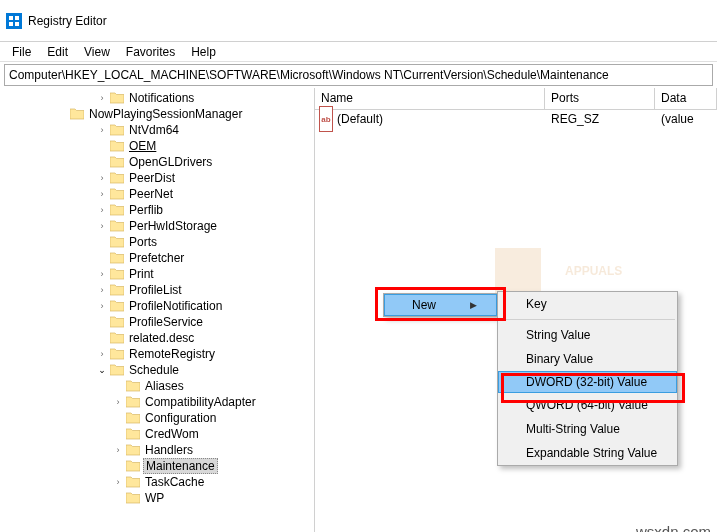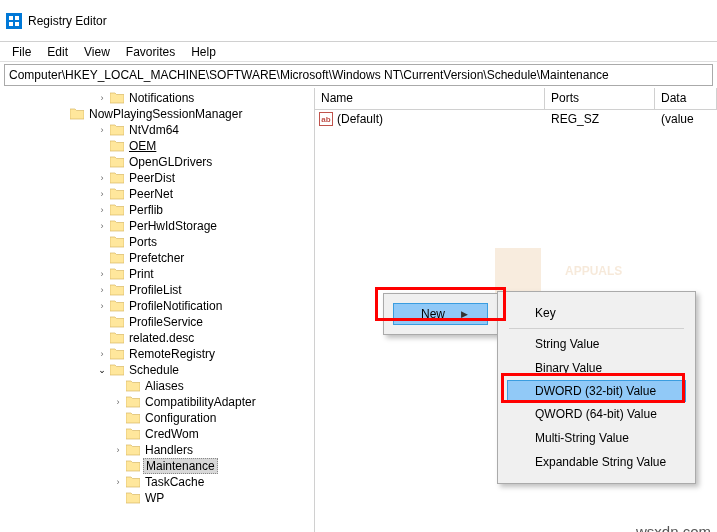--- a/index.html
+++ b/index.html
@@ -36,7 +36,7 @@
     .value-cell.name { width: 230px; padding-left: 4px; display: flex; align-items: center; gap: 4px; }
     .value-cell.type { width: 110px; padding-left: 6px; }
     .value-cell.data { flex: 1; padding-left: 6px; }
-    .value-icon { width: 14px; height: 14px; border: 1px solid #c0534c; background: #fff; color: #c0534c; font-size: 8px; font-weight: bold; display: flex; align-items: center; justify-content: center; }
+    .value-icon { width: 14px; height: 26px; border: 1px solid #c0534c; background: #fff; color: #c0534c; font-size: 8px; font-weight: bold; display: flex; align-items: center; justify-content: center; }
 
     .context-menu { position: absolute; background: #f0f0f0; border: 1px solid #aaa; box-shadow: 3px 3px 5px rgba(0,0,0,0.25); z-index: 10; padding: 9px; }
     .context-menu .menu-entry { padding: 4px 20px 4px 28px; display: flex; align-items: center; justify-content: space-between; cursor: default; white-space: nowrap; min-width: 80px; }

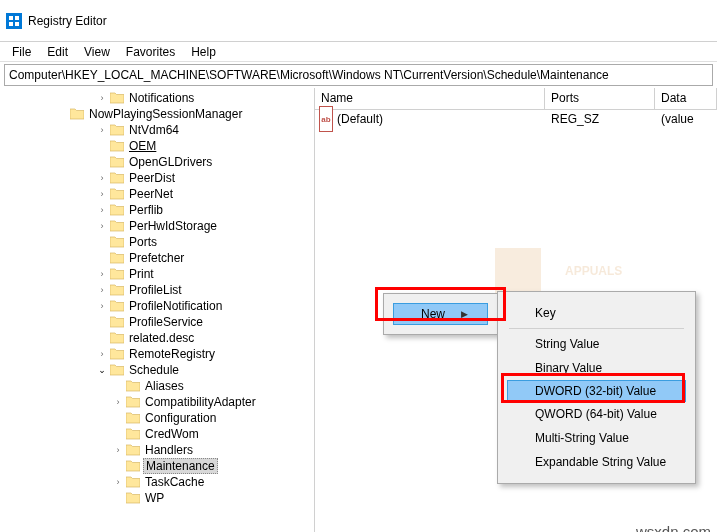--- a/index.html
+++ b/index.html
@@ -38,7 +38,7 @@
     .value-cell.data { flex: 1; padding-left: 6px; }
     .value-icon { width: 14px; height: 26px; border: 1px solid #c0534c; background: #fff; color: #c0534c; font-size: 8px; font-weight: bold; display: flex; align-items: center; justify-content: center; }
 
-    .context-menu { position: absolute; background: #f0f0f0; border: 1px solid #aaa; box-shadow: 3px 3px 5px rgba(0,0,0,0.25); z-index: 10; padding: 9px; }
+    .context-menu { position: absolute; background: #f0f0f0; border: 1px solid #aaa; box-shadow: 3px 3px 5px rgba(0,0,0,0.25); z-index: 10; padding: 0; }
     .context-menu .menu-entry { padding: 4px 20px 4px 28px; display: flex; align-items: center; justify-content: space-between; cursor: default; white-space: nowrap; min-width: 80px; }
     .context-menu .menu-entry.highlighted { background: #91c9f7; border: 1px solid #3a9de0; padding: 3px 19px 3px 27px; }
     .context-menu .arrow { font-size: 9px; color: #333; }

